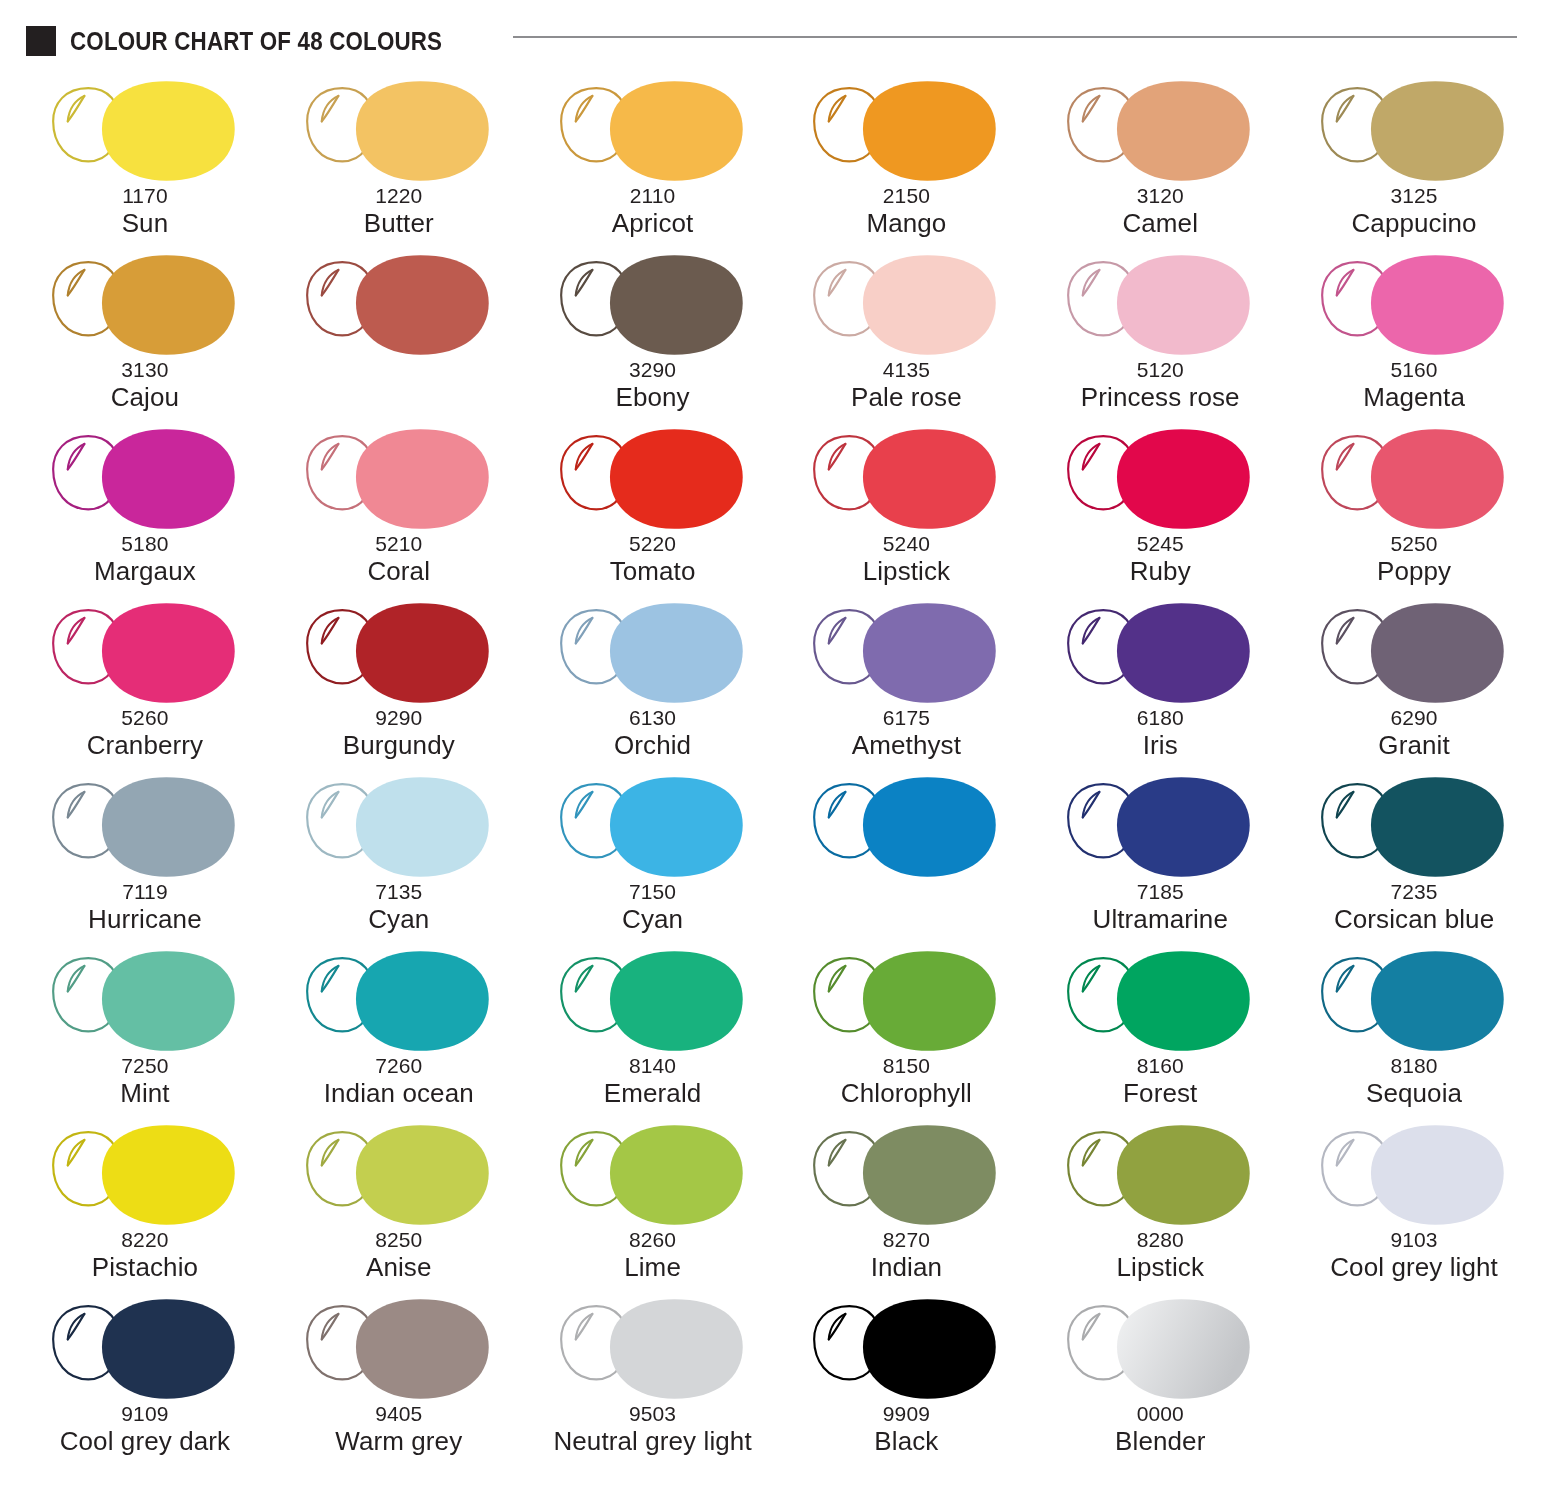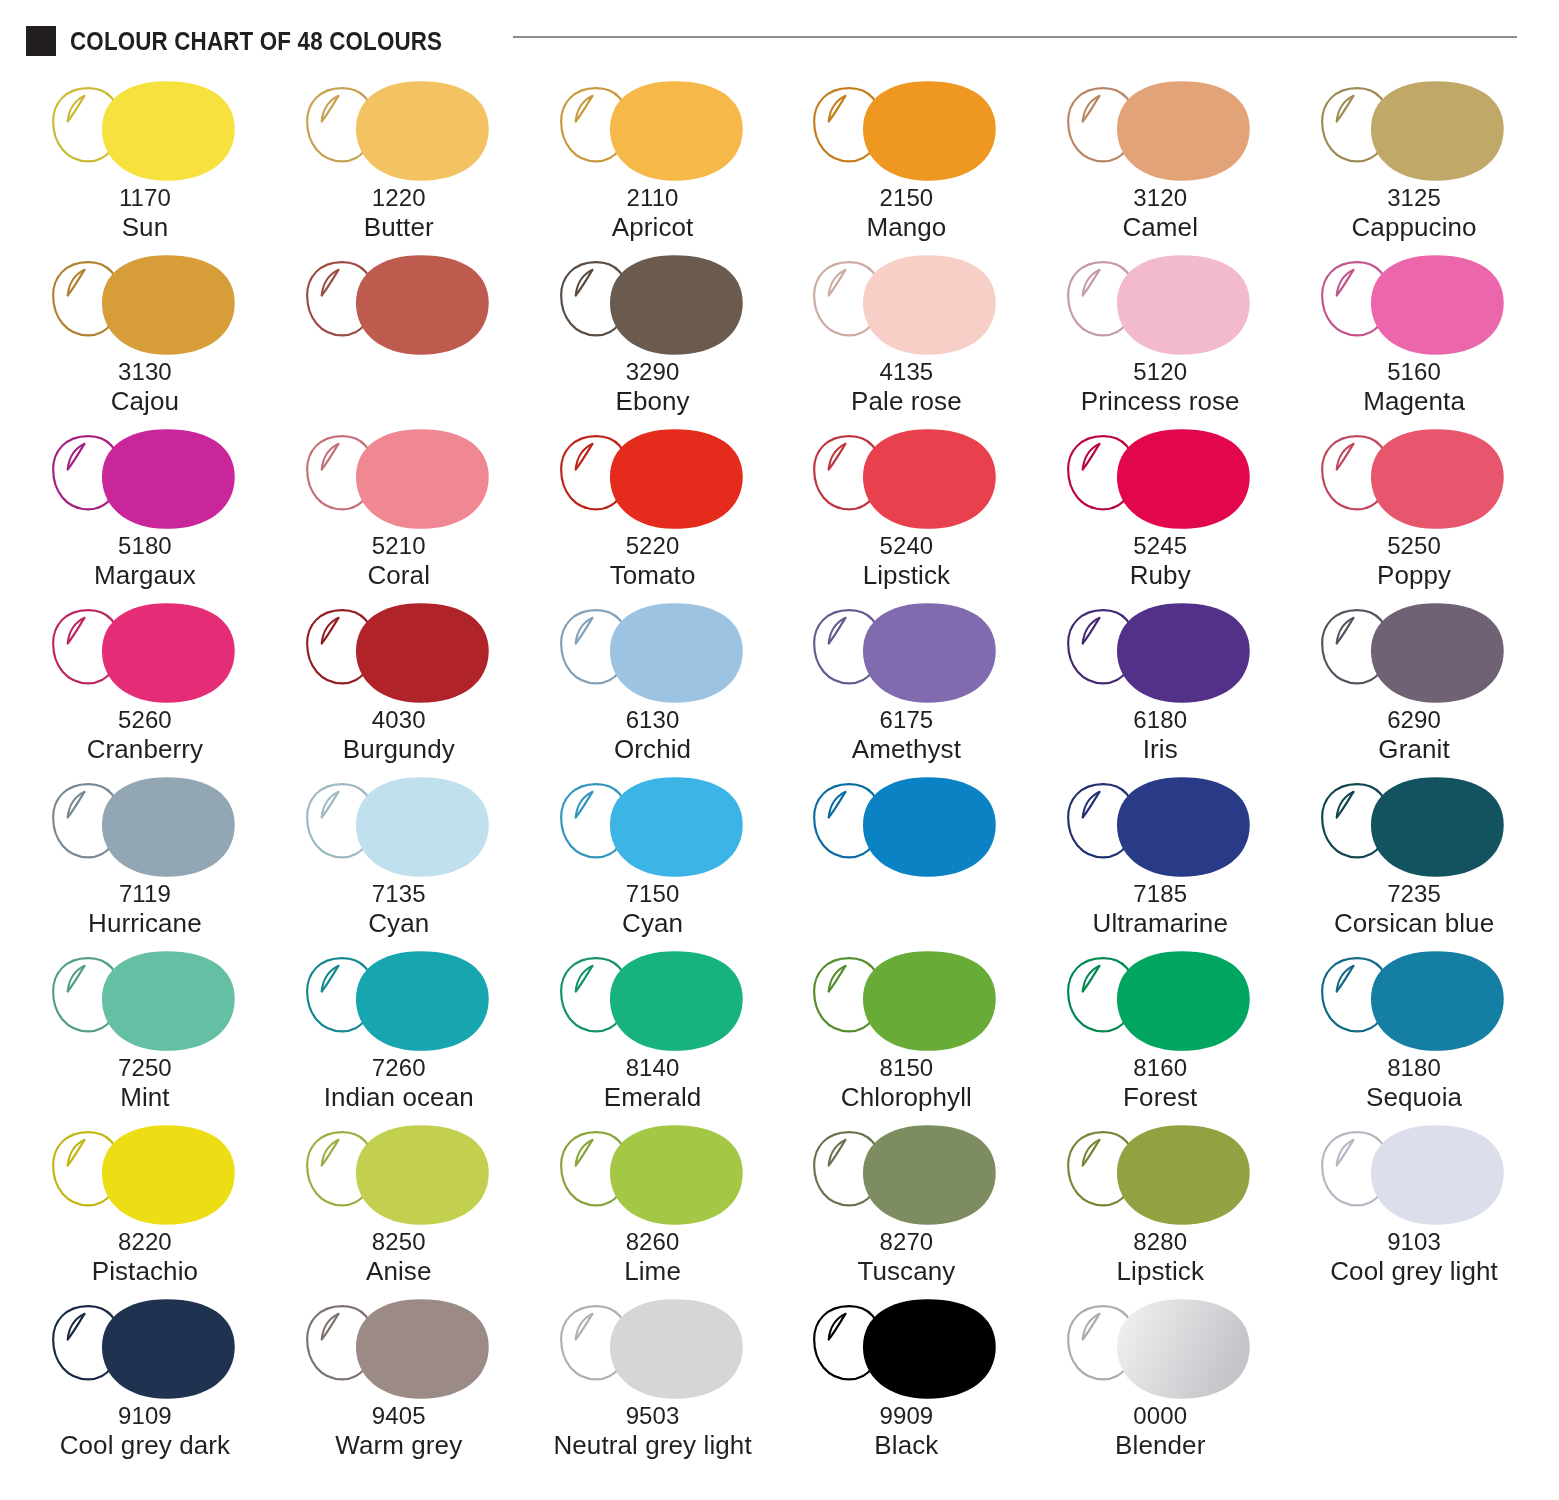--- a/index.html
+++ b/index.html
@@ -92,7 +92,7 @@
   .code {
     display: block;
     font-family: "Liberation Sans", sans-serif;
-    font-size: 24px;
+    font-size: 21px;
     color: #231f20;
     line-height: 1.16;
     letter-spacing: 0.1px;

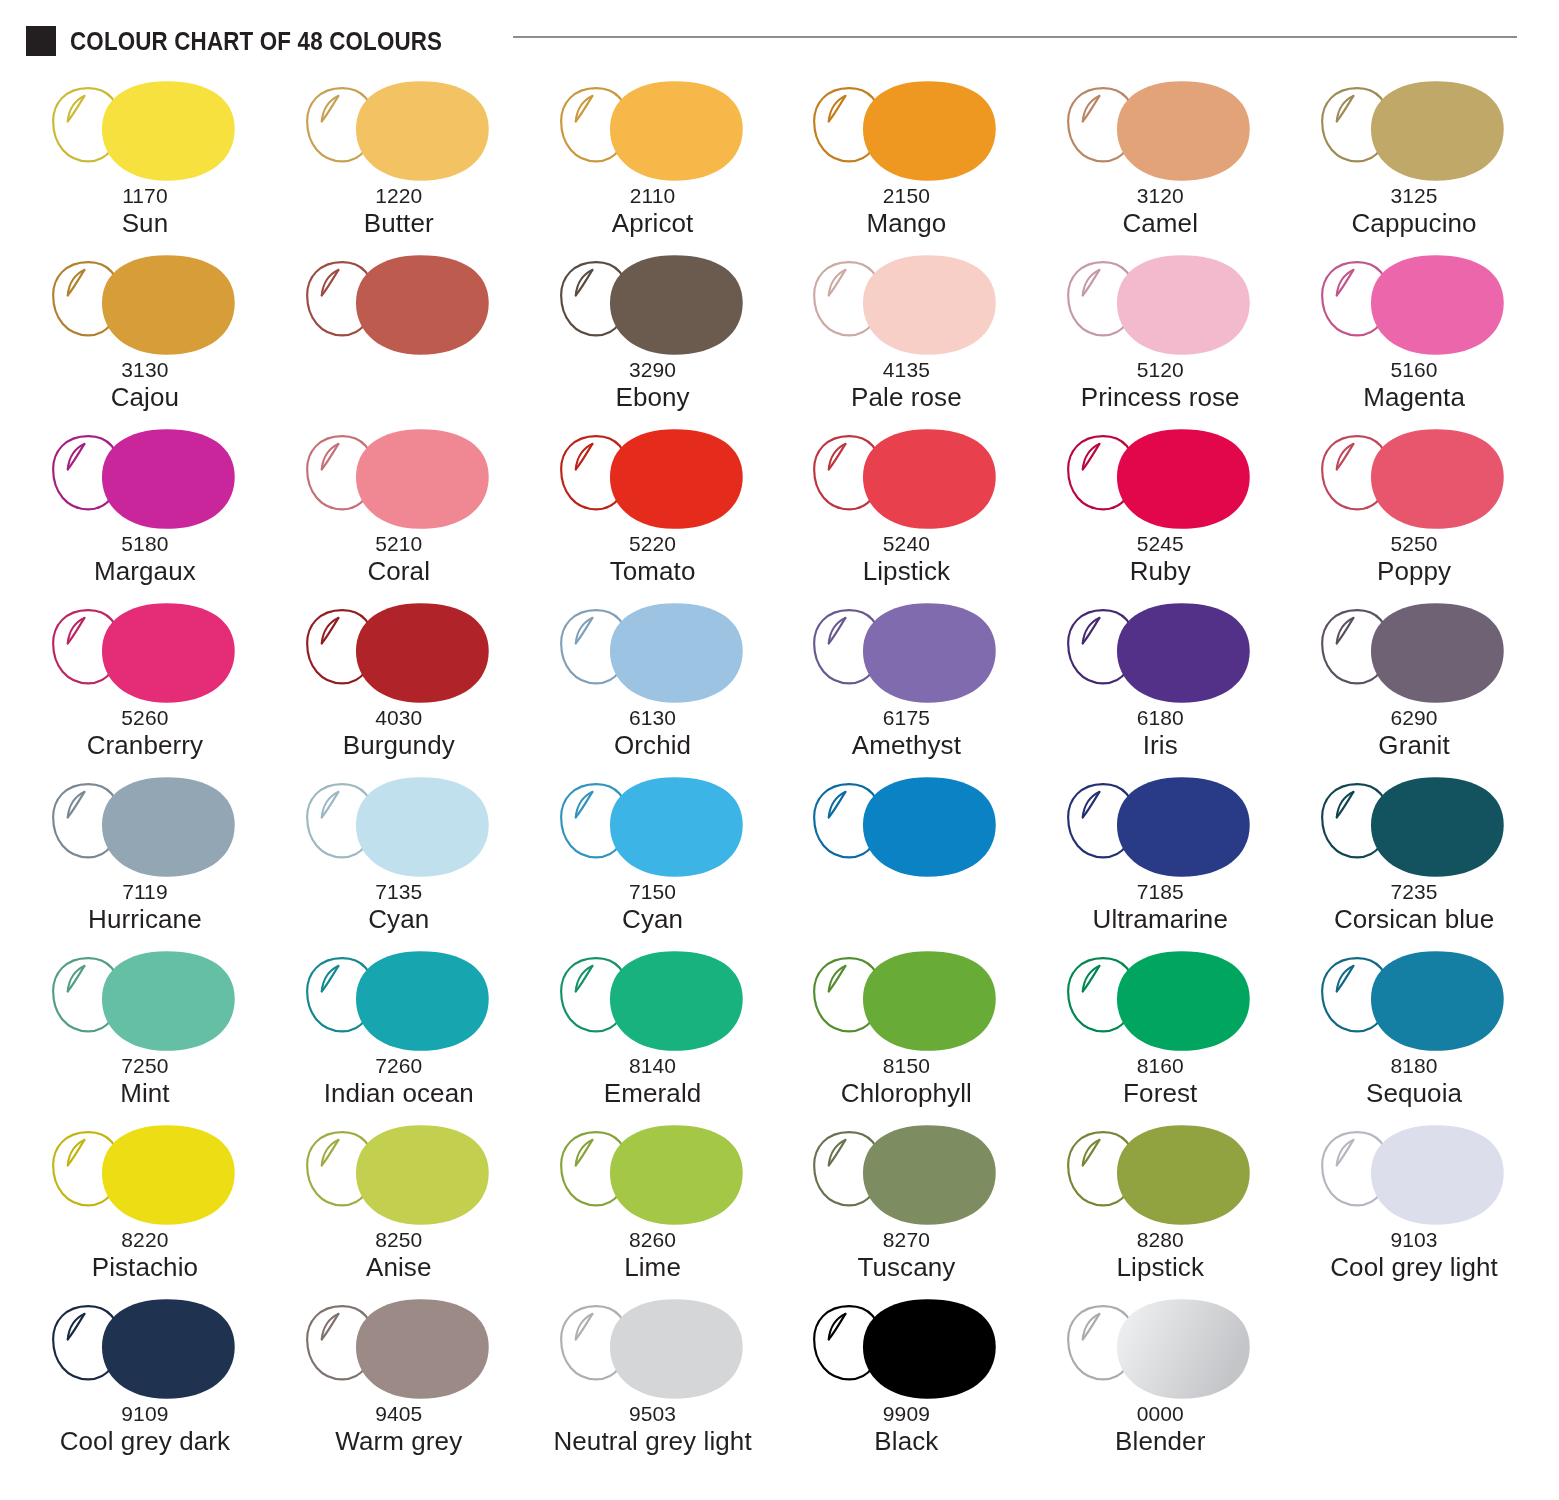--- a/index.html
+++ b/index.html
@@ -429,7 +429,7 @@
         </svg>
       </div>
       <div class="label-block">
-        <span class="code">4030</span>
+        <span class="code">9290</span>
         <span class="name">Burgundy</span>
       </div>
     </div>

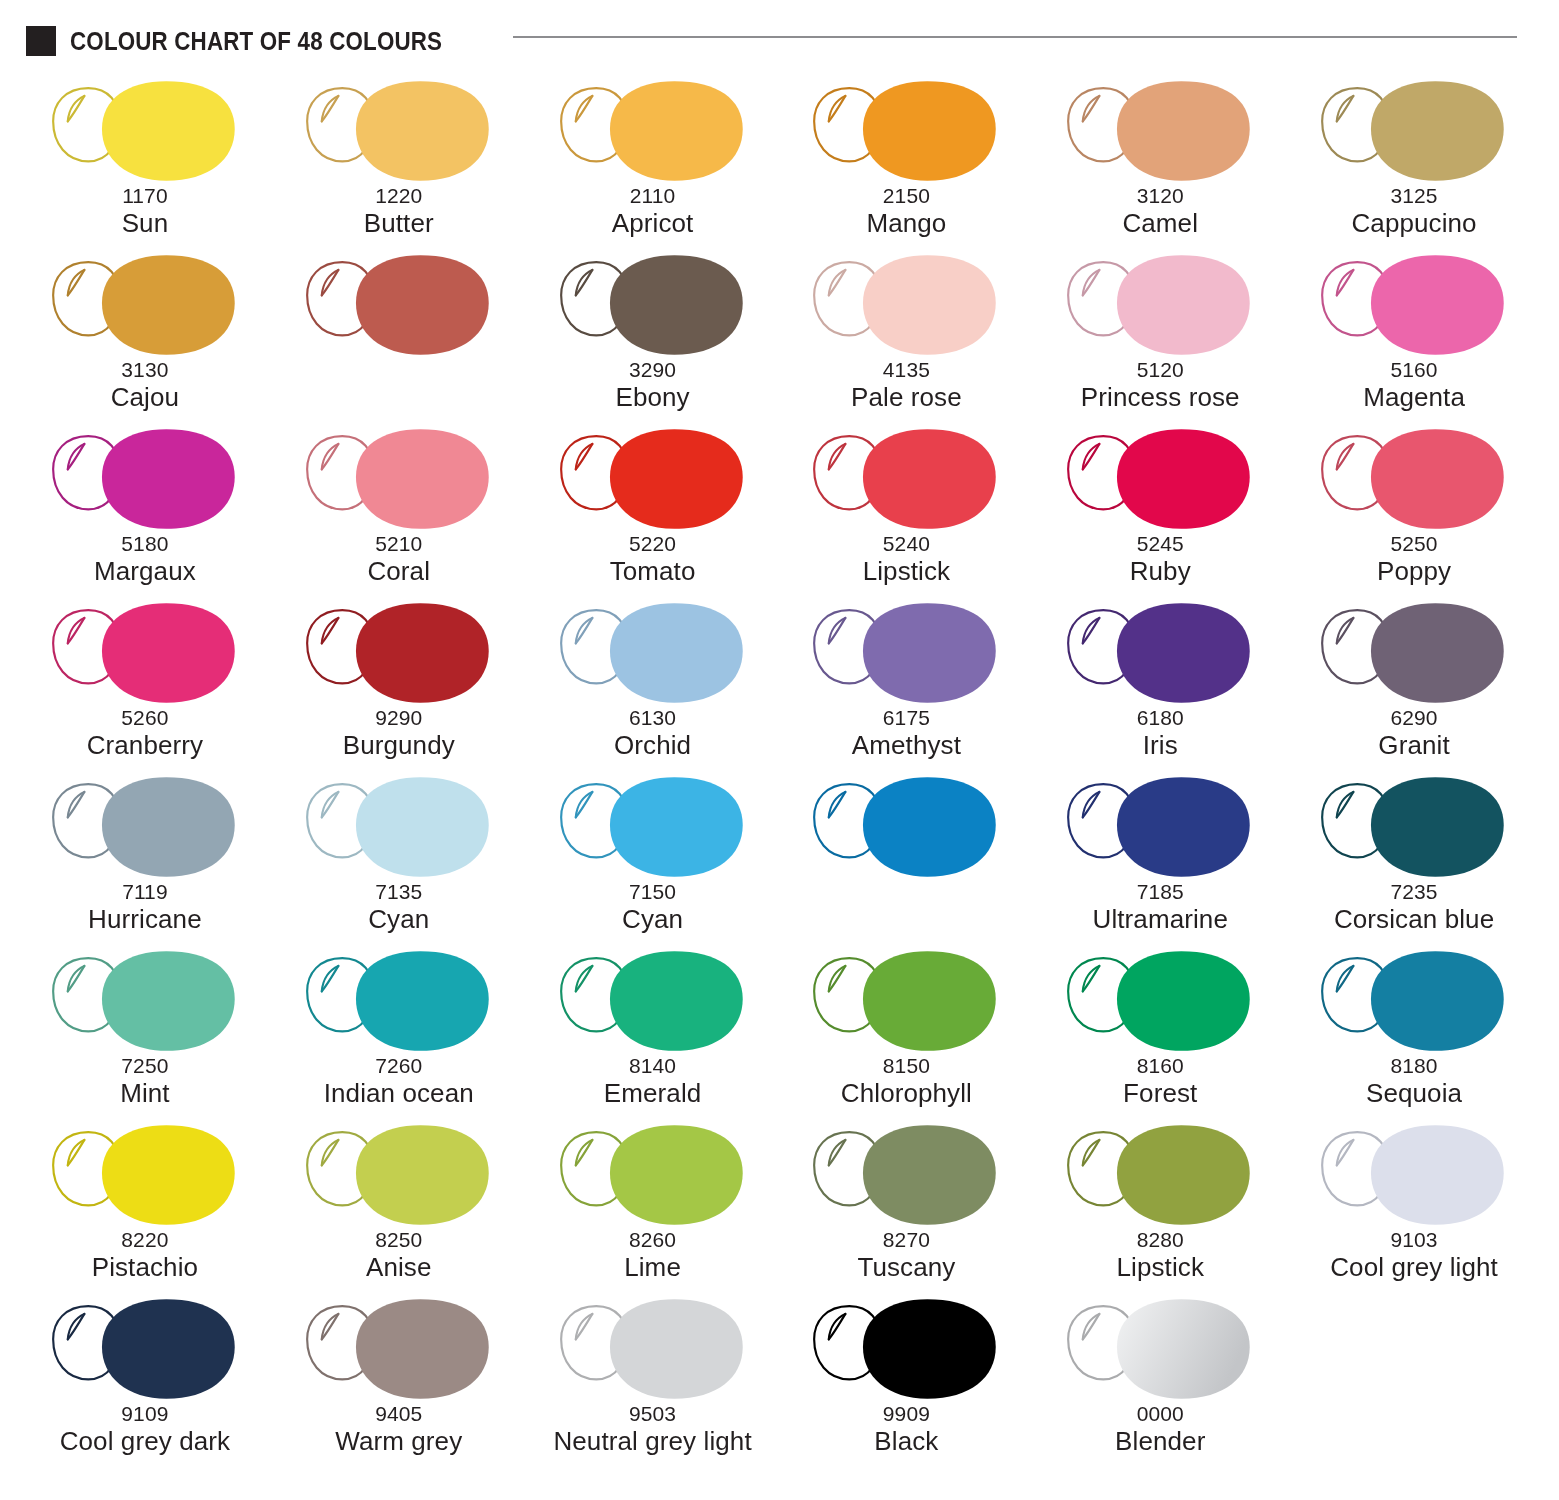--- a/index.html
+++ b/index.html
@@ -746,7 +746,7 @@
       </div>
       <div class="label-block">
         <span class="code">8270</span>
-        <span class="name">Tuscany</span>
+        <span class="name">Indian</span>
       </div>
     </div>
     <div class="swatch-cell">

